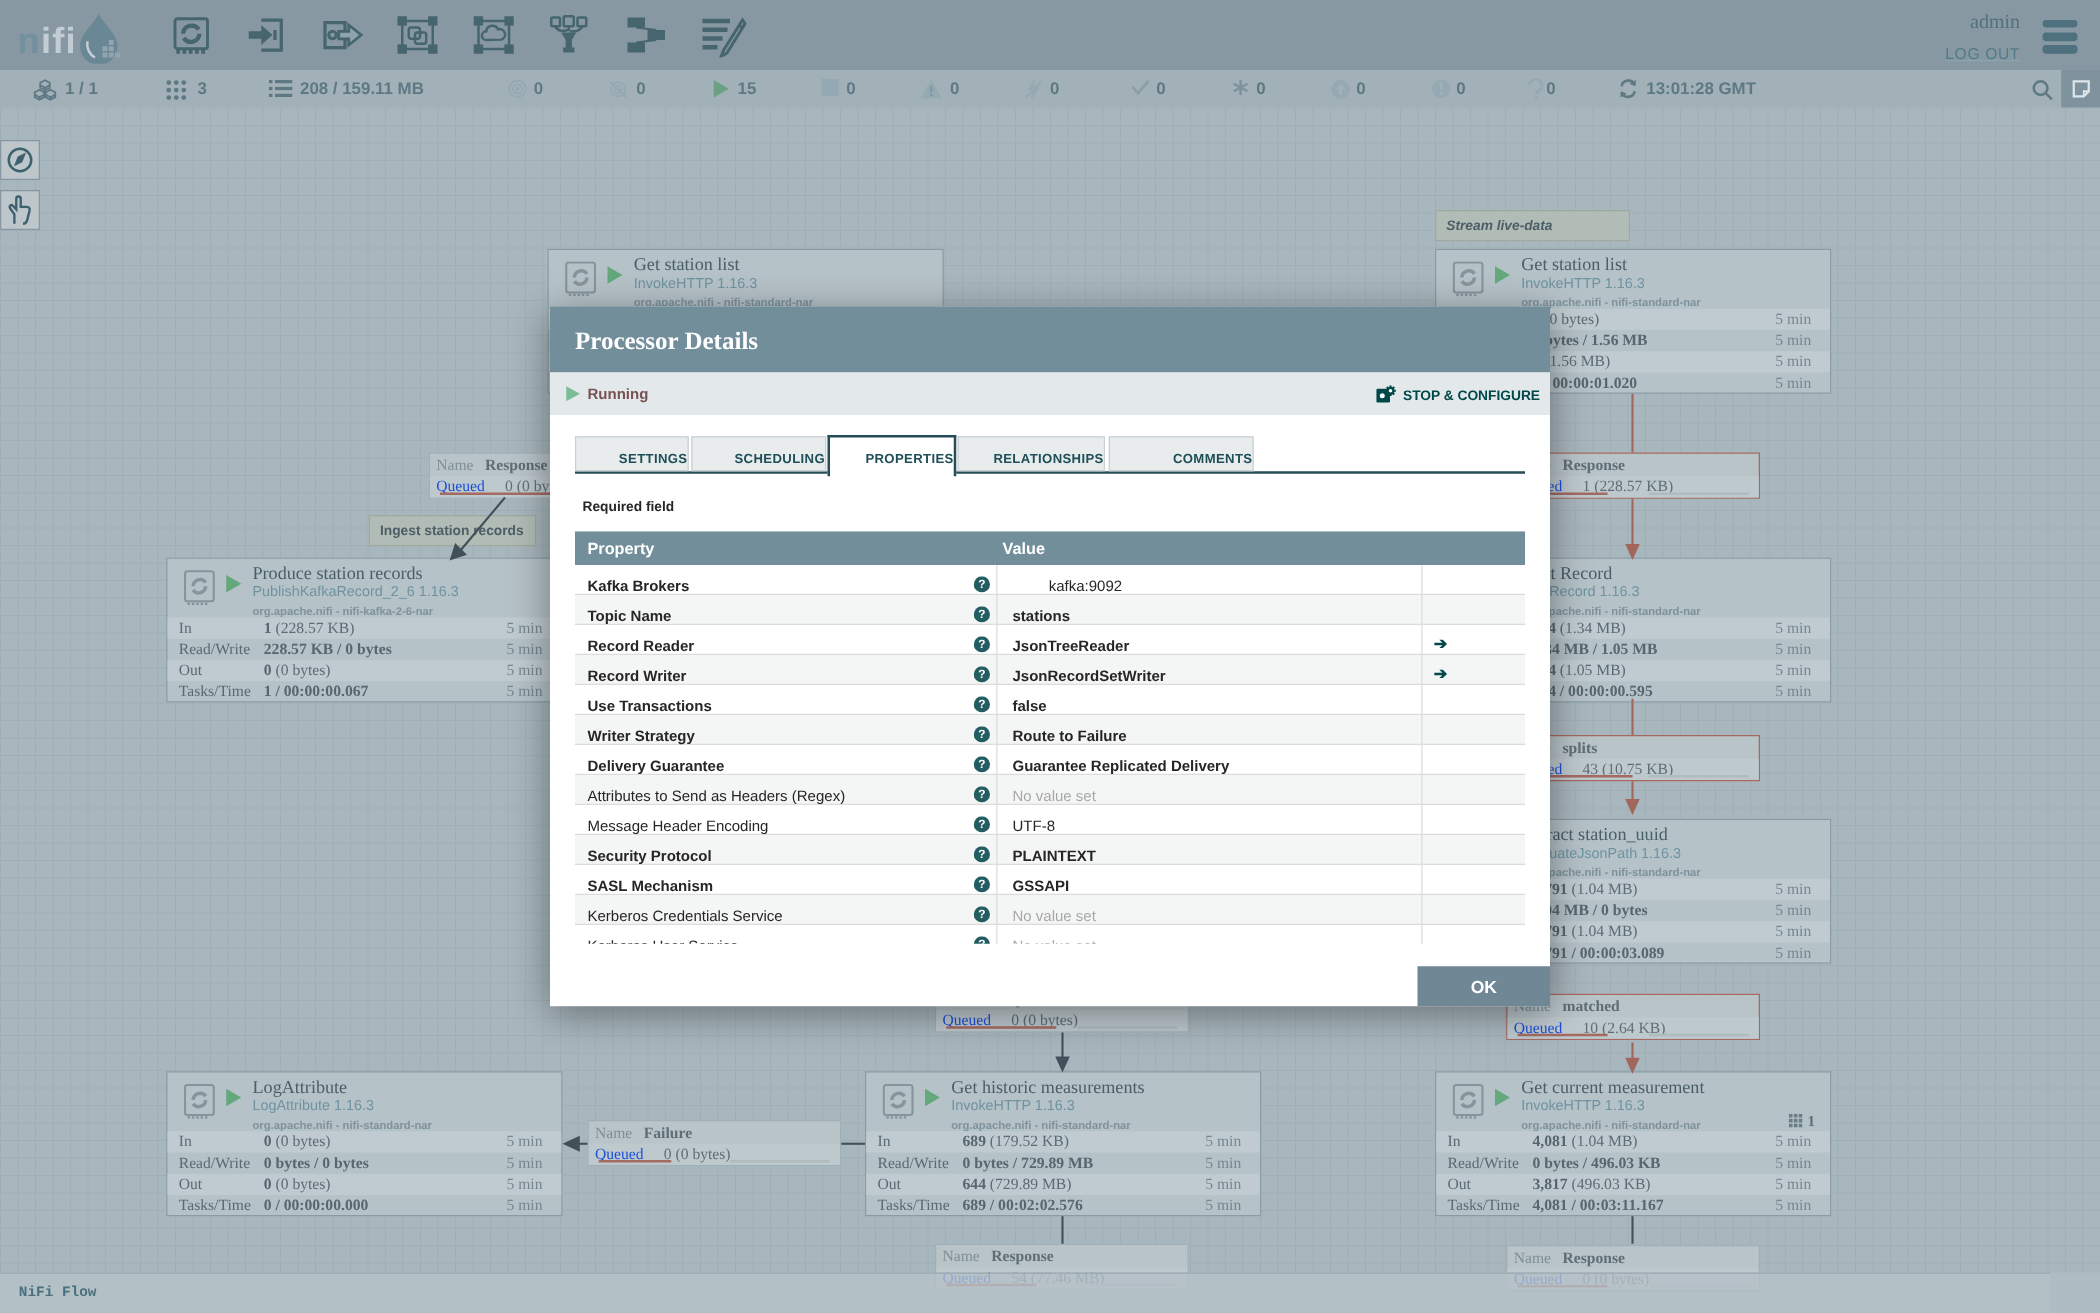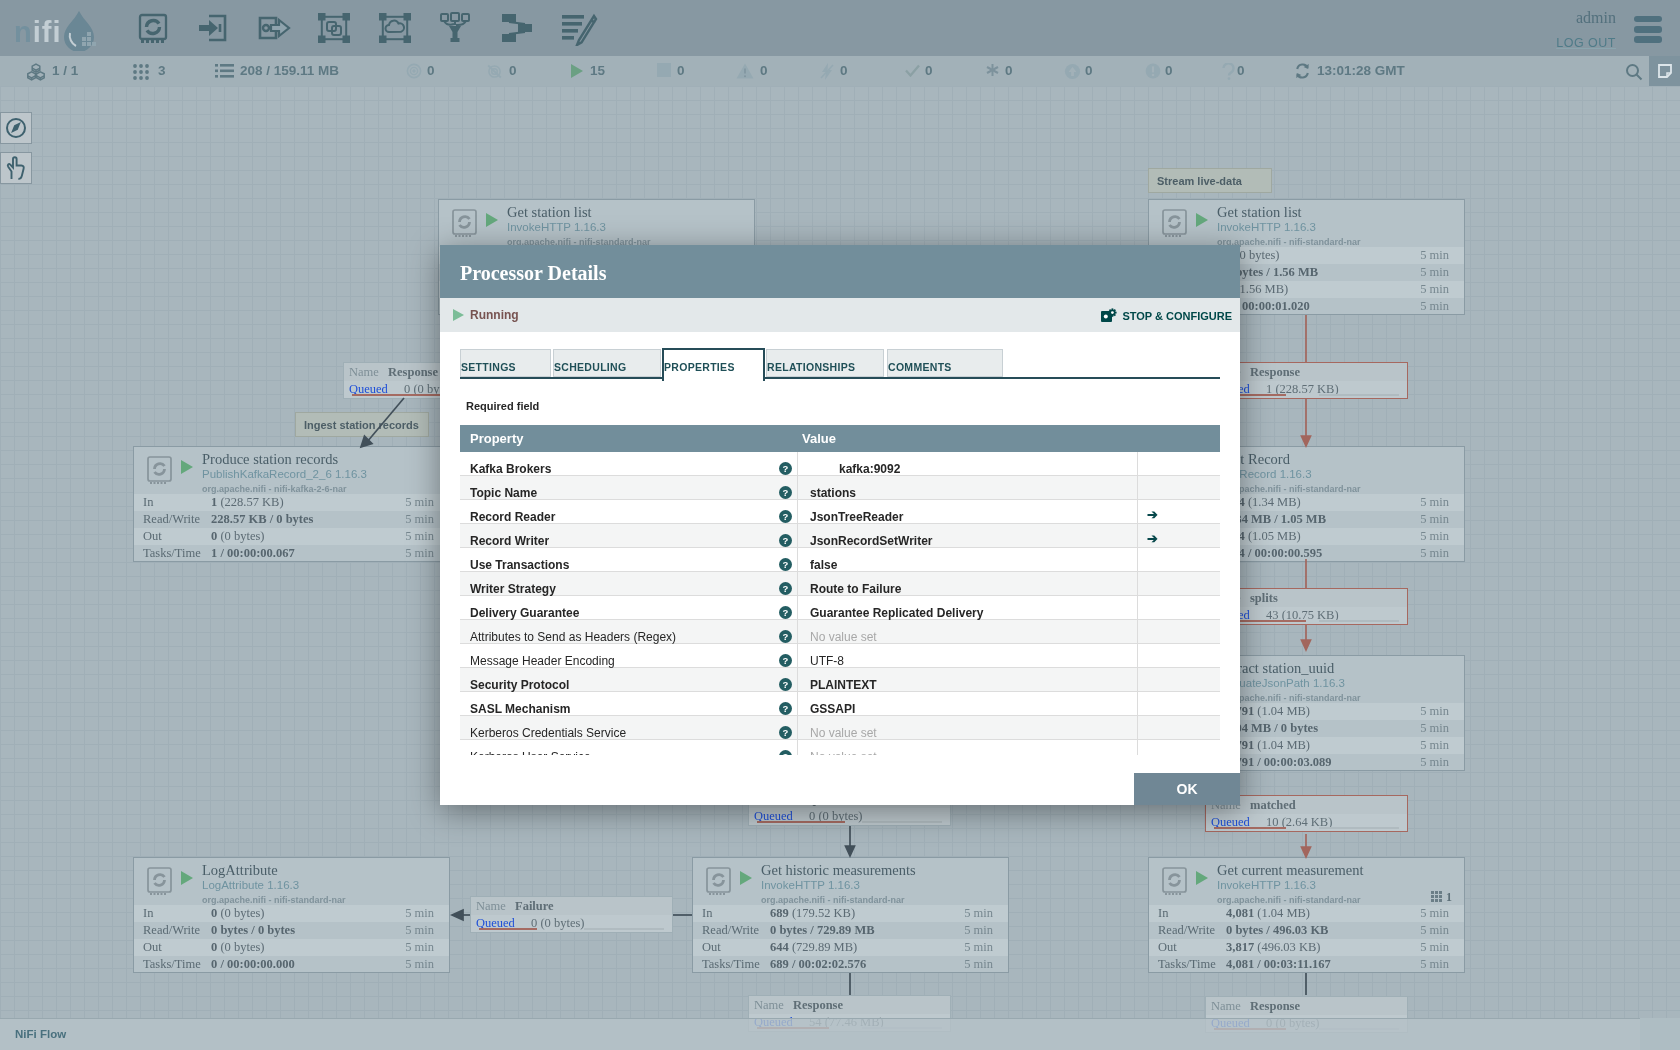--- a/index.html
+++ b/index.html
@@ -463,7 +463,7 @@
       <div class="cbar" style="width:72px"></div>
       <div class="cbar2"></div>
     </div>
-    <div class="lbl" style="left:1148px;top:168px;width:124px;">Stream live-data</div>
+    <div class="lbl" style="left:1148px;top:168px;width:156px;font-style:italic;">Stream live-data</div>
     <div class="lbl" style="left:295px;top:412px;width:134px;">Ingest station records</div>
 <svg class="lines" width="1680" height="1050" viewBox="0 0 1680 1050">
 <g stroke="#a2665d" stroke-width="1.7" fill="#a2665d">

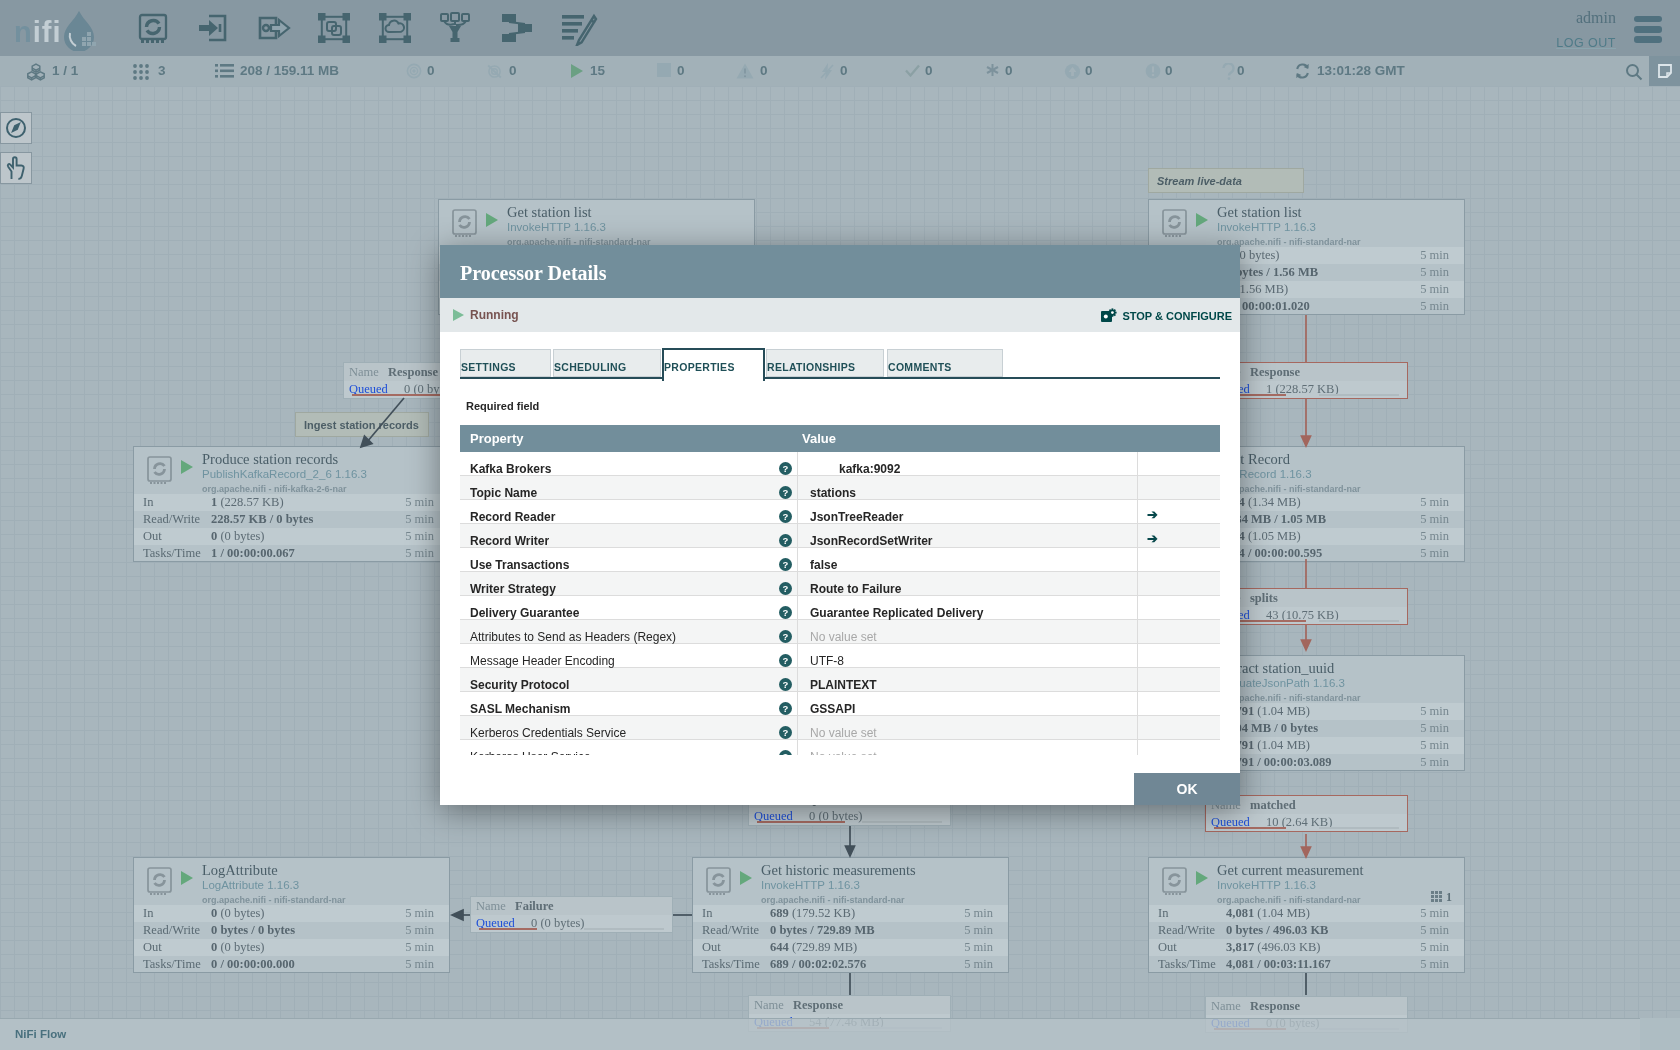--- a/index.html
+++ b/index.html
@@ -76,7 +76,7 @@
 .stopcfg { position:absolute; right:8px; top:10px; font-weight:bold; font-size:11px; color:#004849; }
 .mbody { position:absolute; left:20px; top:87px; width:760px; }
 .tabs { position:absolute; left:0; top:17px; width:760px; height:35px; }
-.tab { position:absolute; top:0; height:28px; background:#e8eced; border:1px solid #c8d0d4; color:#1f4f57; font-weight:bold; font-size:10.5px; letter-spacing:0.3px; text-align:left; padding-top:11px; }
+.tab { position:absolute; top:0; height:28px; background:#e8eced; border:1px solid #c8d0d4; color:#1f4f57; font-weight:bold; font-size:10.5px; letter-spacing:0.3px; text-align:right; padding-top:11px; }
 .tab.active { top:-1px; height:33px; background:#fff; border:2px solid #264c58; border-bottom:none; z-index:3; padding-top:11px; }
 .tabline { position:absolute; left:0; top:28px; width:760px; height:2px; background:#264c58; }
 .reqf { position:absolute; left:6px; top:68px; font-weight:bold; font-size:11px; color:#262626; }

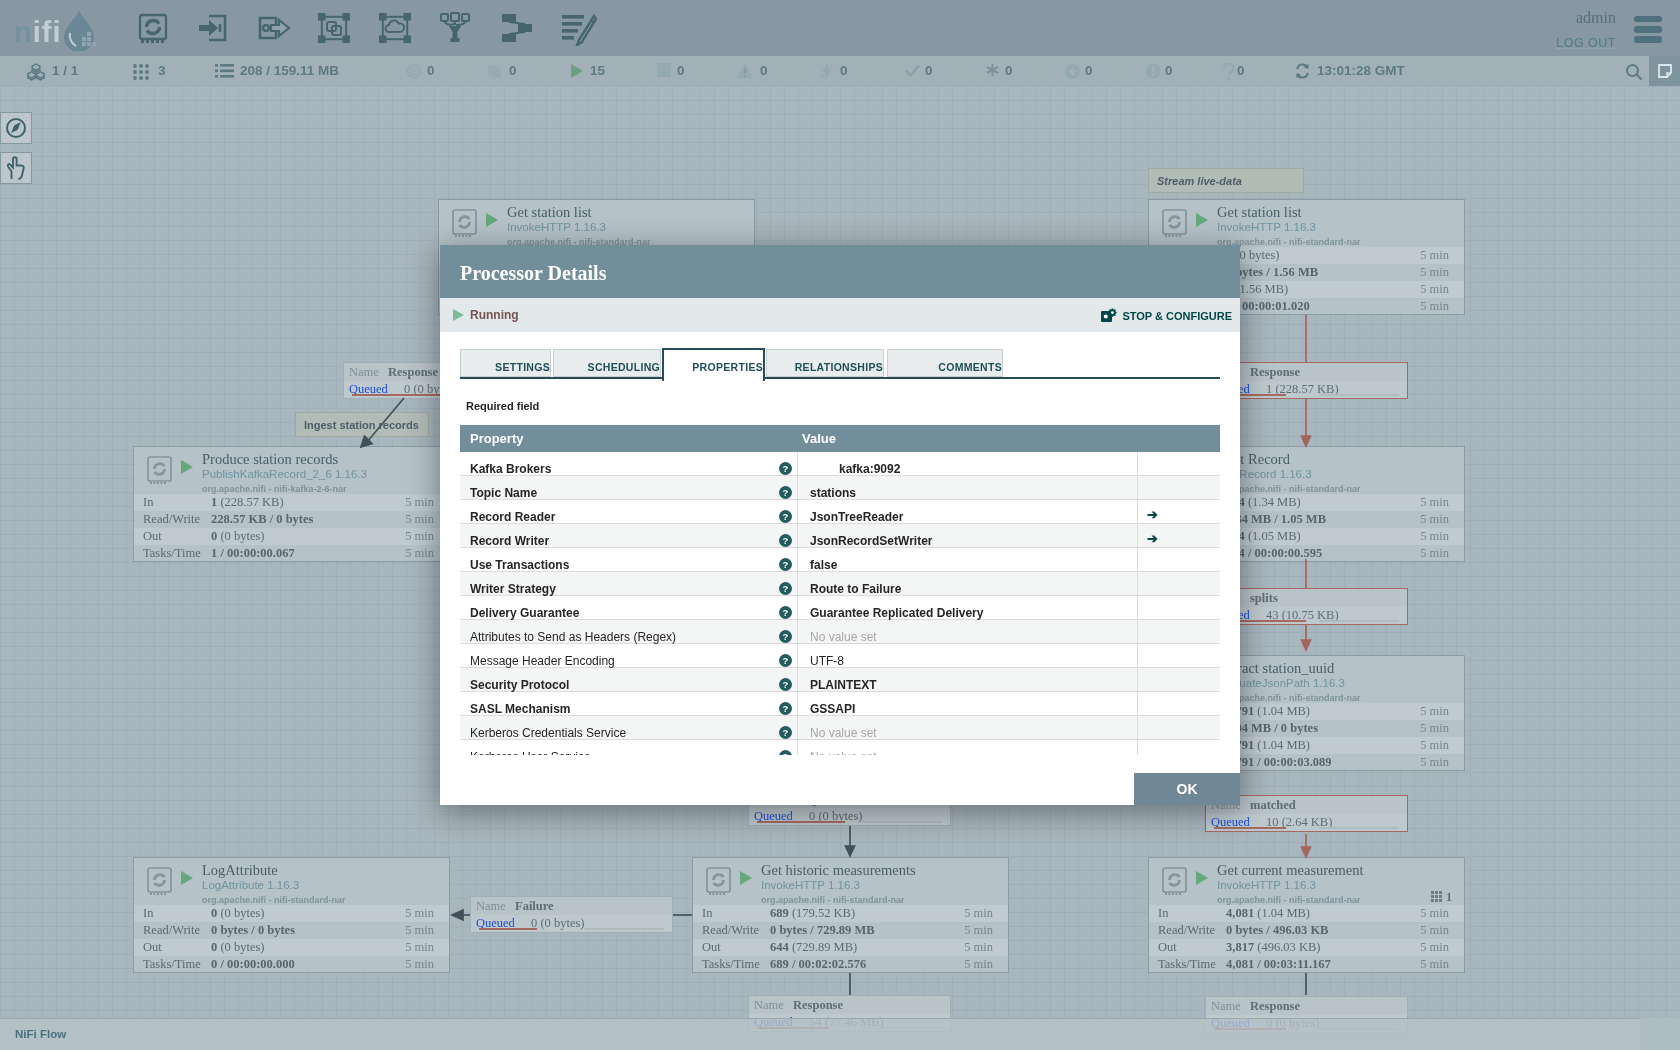--- a/index.html
+++ b/index.html
@@ -758,7 +758,7 @@
                   <circle cx="6.5" cy="6.5" r="6.5" fill="#235d62"></circle>
                   <text x="6.5" y="9.6" text-anchor="middle" font-size="9.5" font-weight="bold" fill="#fff" font-family="Liberation Sans">?</text>
                 </svg></span>
-              <span class="tv" style="font-weight:bold;padding-left:29px;">kafka:9092</span>
+              <span class="tv" style="font-weight:normal;padding-left:29px;">kafka:9092</span>
             </div>
             <div class="trow alt">
               <span class="tp" style="font-weight:bold;">Topic Name</span>

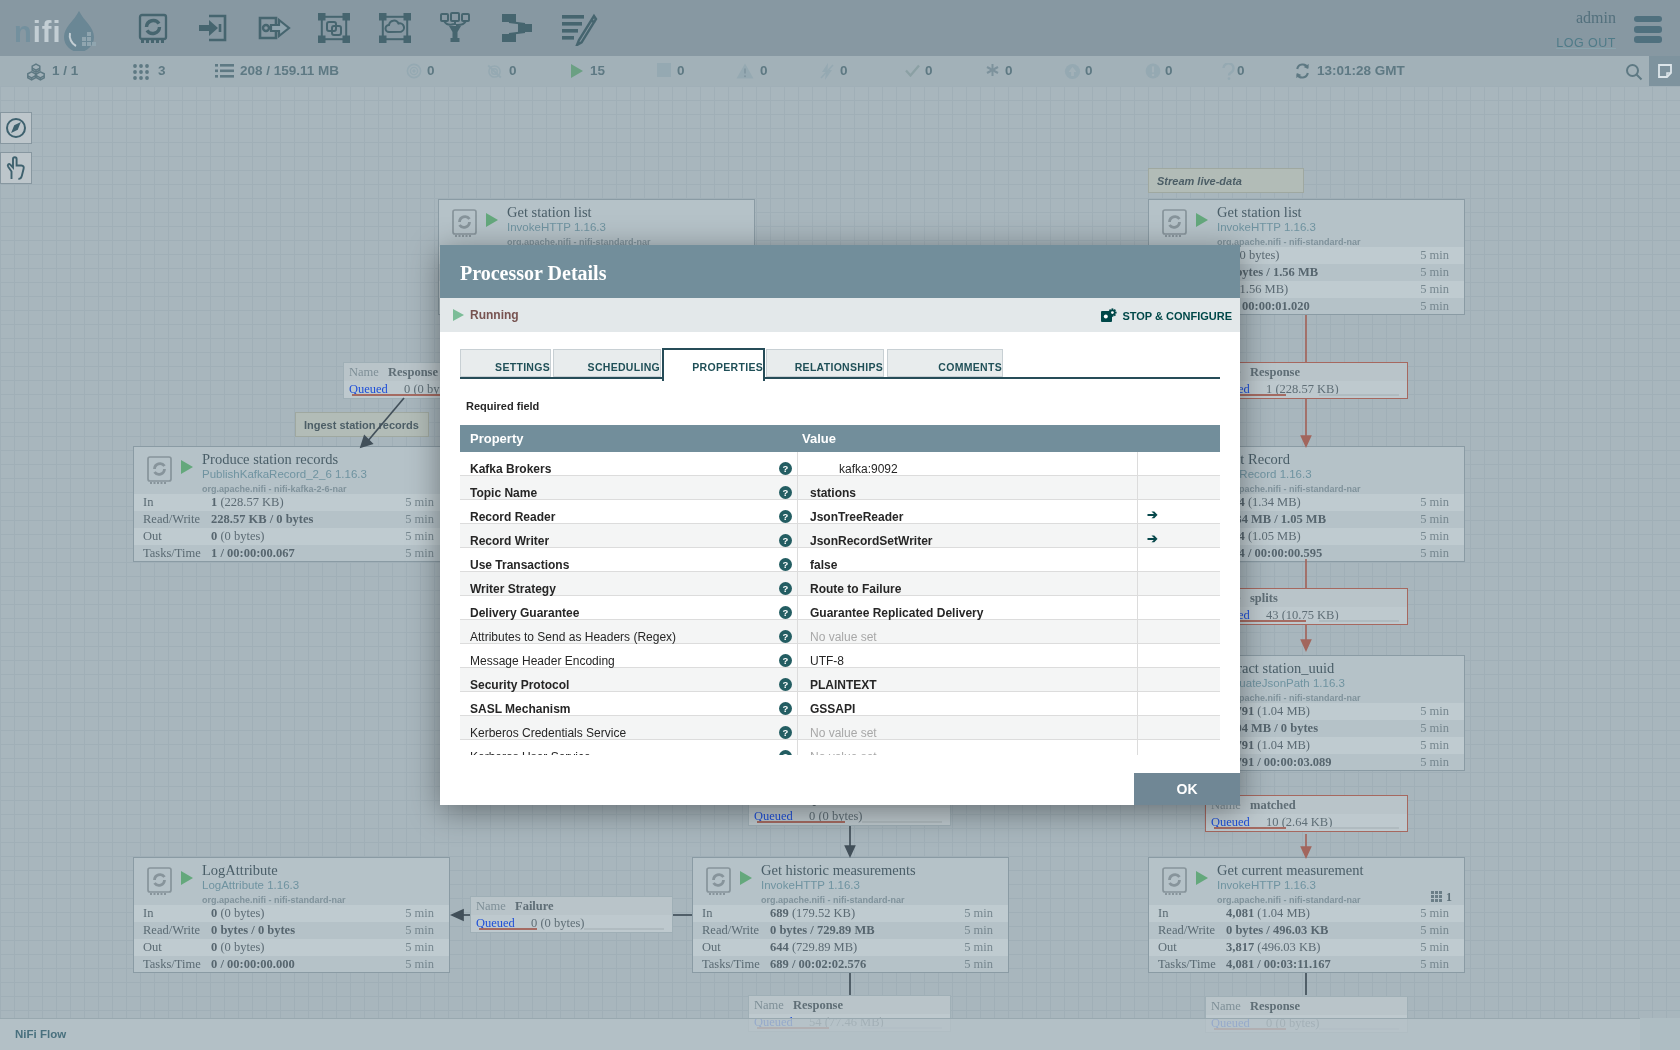--- a/index.html
+++ b/index.html
@@ -10,7 +10,7 @@
   background-color:#a8b6bd;
   background-image:linear-gradient(to right,#a0afb7 1px,transparent 1px),linear-gradient(to bottom,#a0afb7 1px,transparent 1px);
   background-size:14px 14px; }
-#footer { position:absolute; left:0; top:1018px; width:1640px; height:32px; background:rgba(180,192,199,0.8); border-top:1px solid #98a8af; }
+#footer { position:absolute; left:0; top:1018px; width:1640px; height:32px; background:rgba(180,192,199,0.8); border-top:1px solid #98a8af;font-family:Liberation Mono, monospace; }
 #footer .bc { position:absolute; left:15px; top:9px; font-weight:bold; font-size:11.5px; color:#49707e; }
 
 

